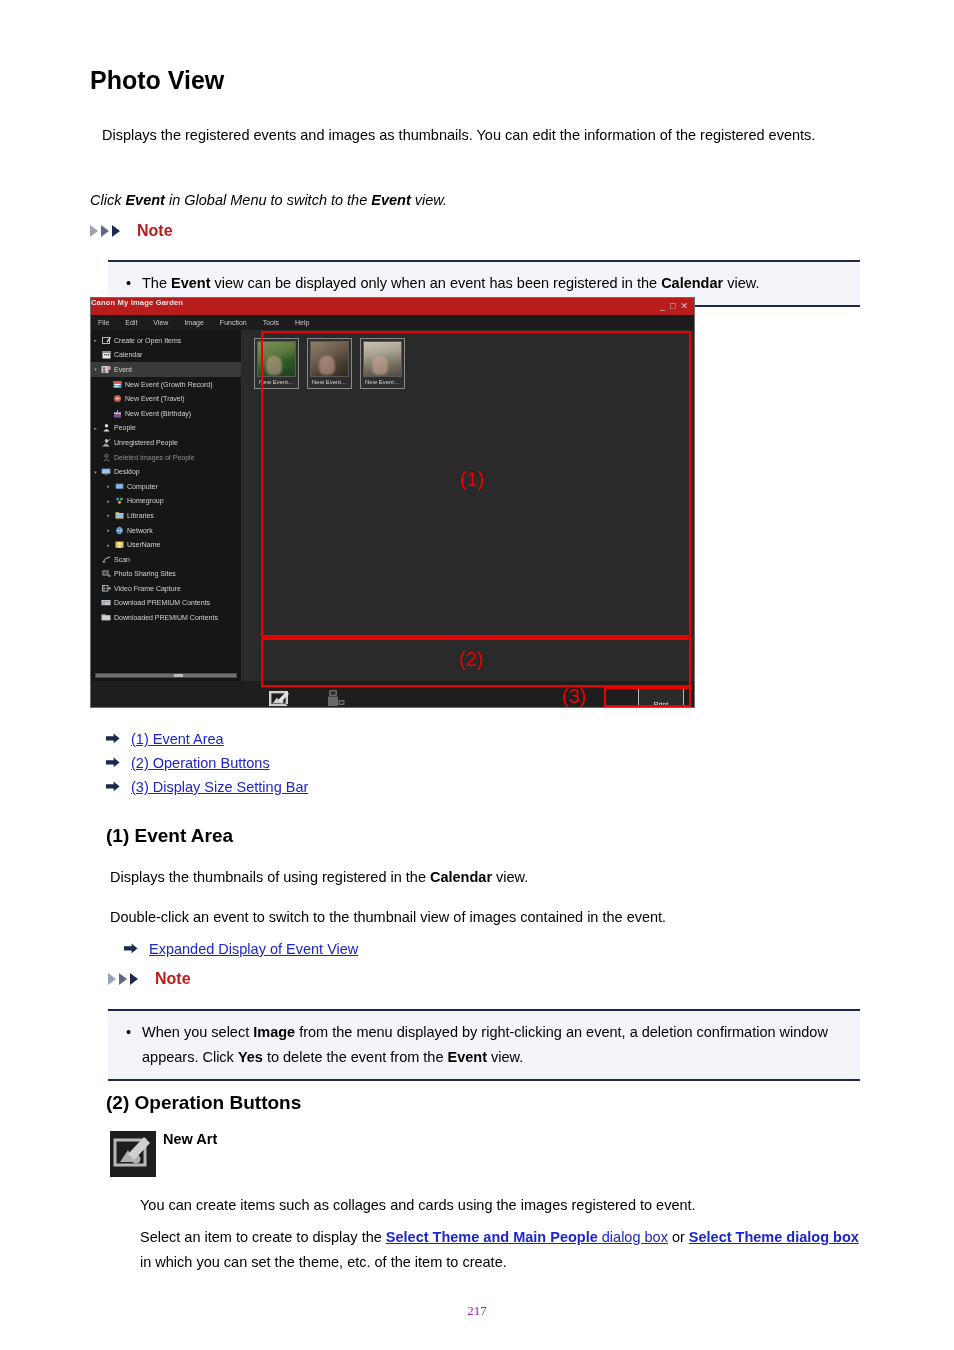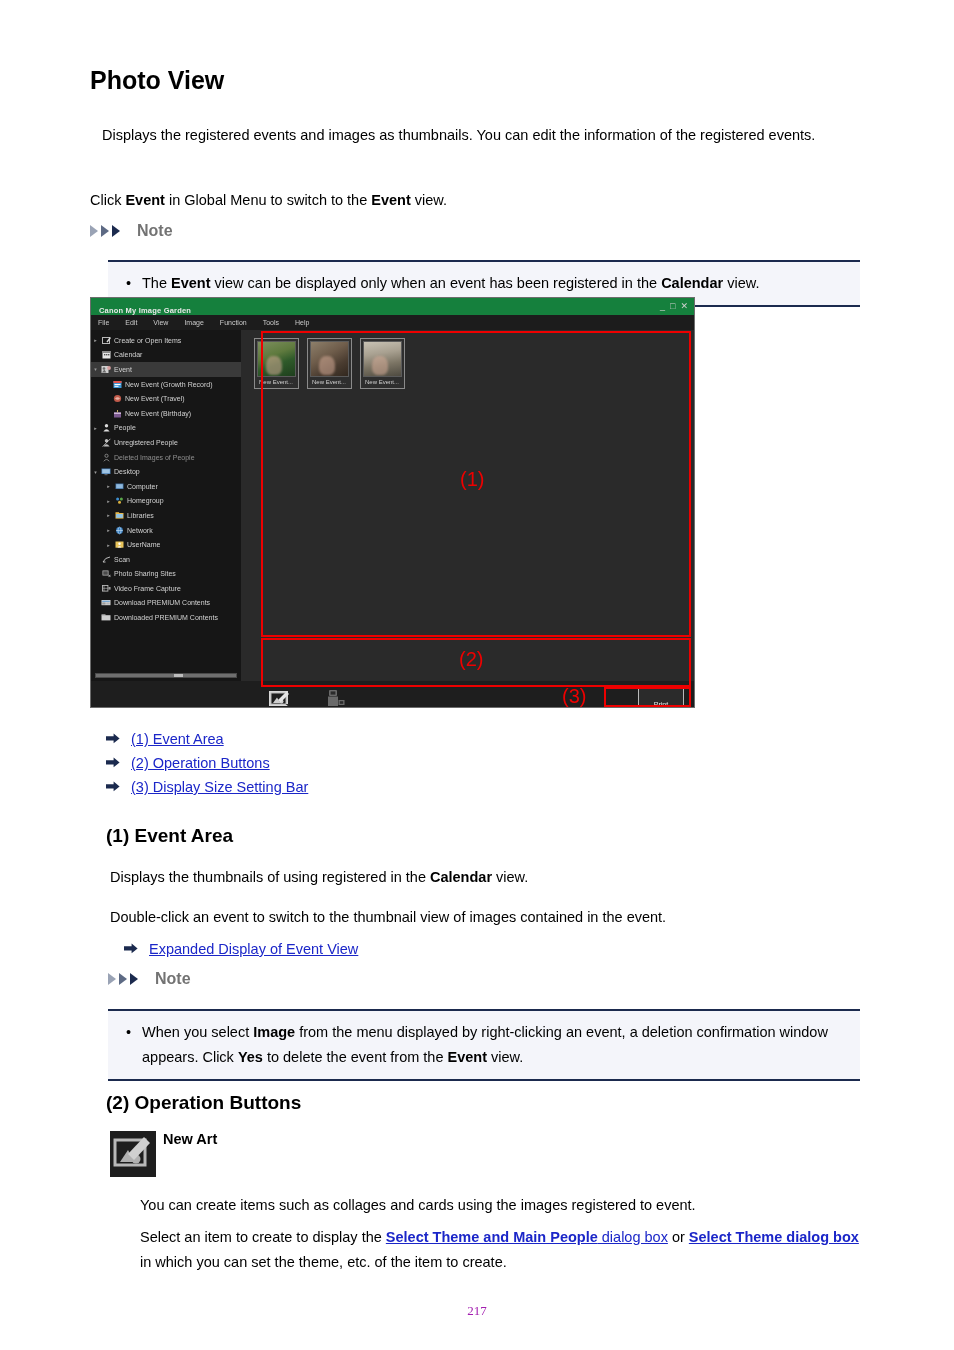--- a/index.html
+++ b/index.html
@@ -258,7 +258,7 @@
 
   <div class="para" style="left:102px; top:123px; width:745px;">Displays the registered events and images as thumbnails. You can edit the information of the registered events.</div>
 
-  <div class="para" style="left:90px; top:188px; width:745px;">
+  <div class="para" style="left:90px; top:188px; width:745px;font-style:italic;">
     <span>Click </span><b>Event</b><span> in Global Menu to switch to the </span><b>Event</b><span> view.</span>
   </div>
 

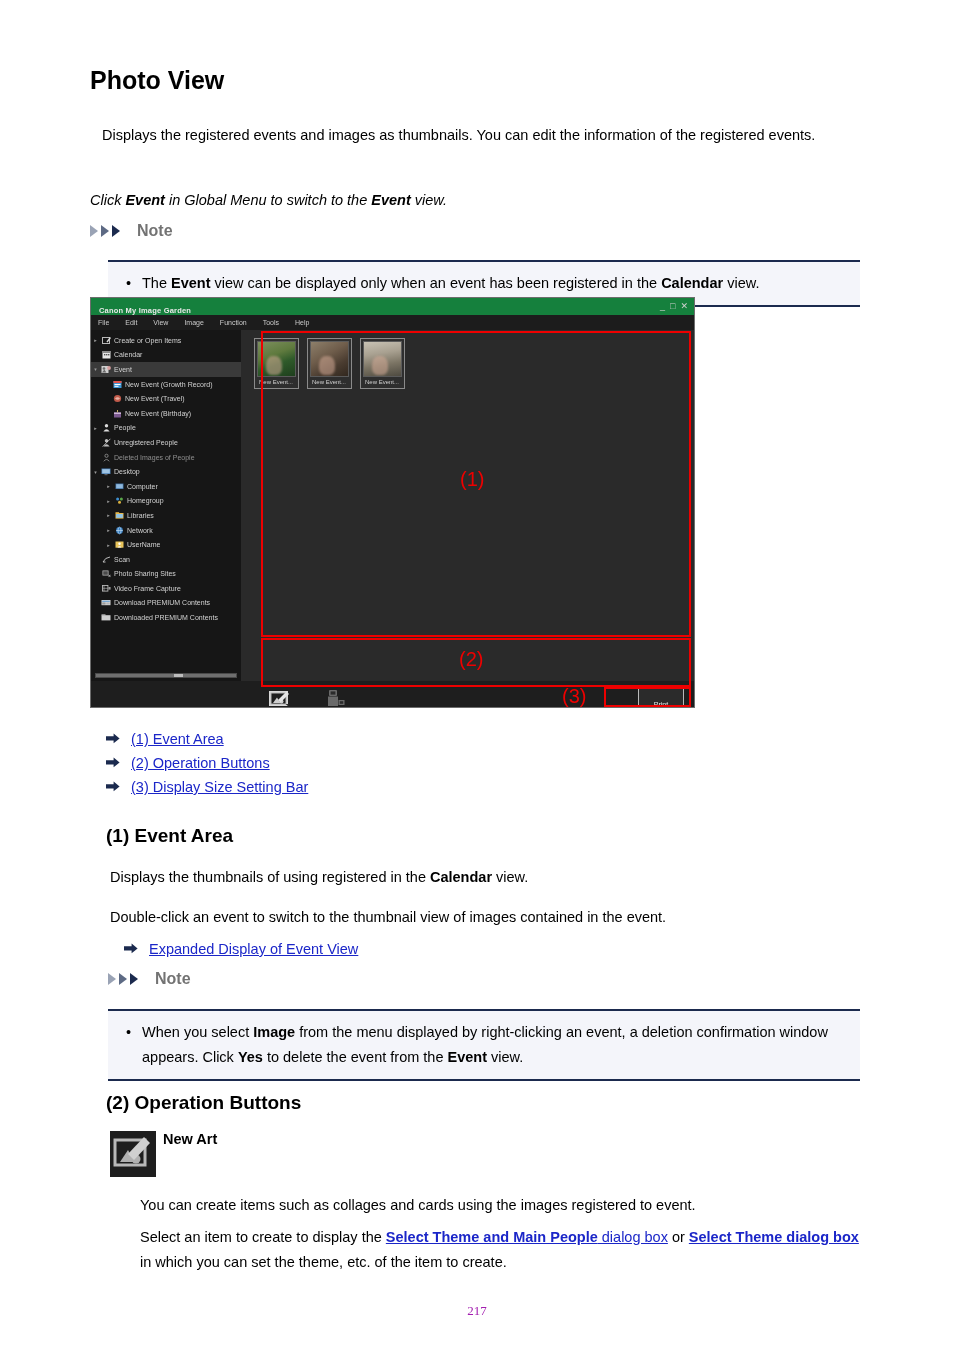--- a/index.html
+++ b/index.html
@@ -45,7 +45,7 @@
   .note-label {
     font-size: 16px;
     font-weight: bold;
-    color: #737373;
+    color: #b91c1c;
   }
   .note-box {
     position: absolute;

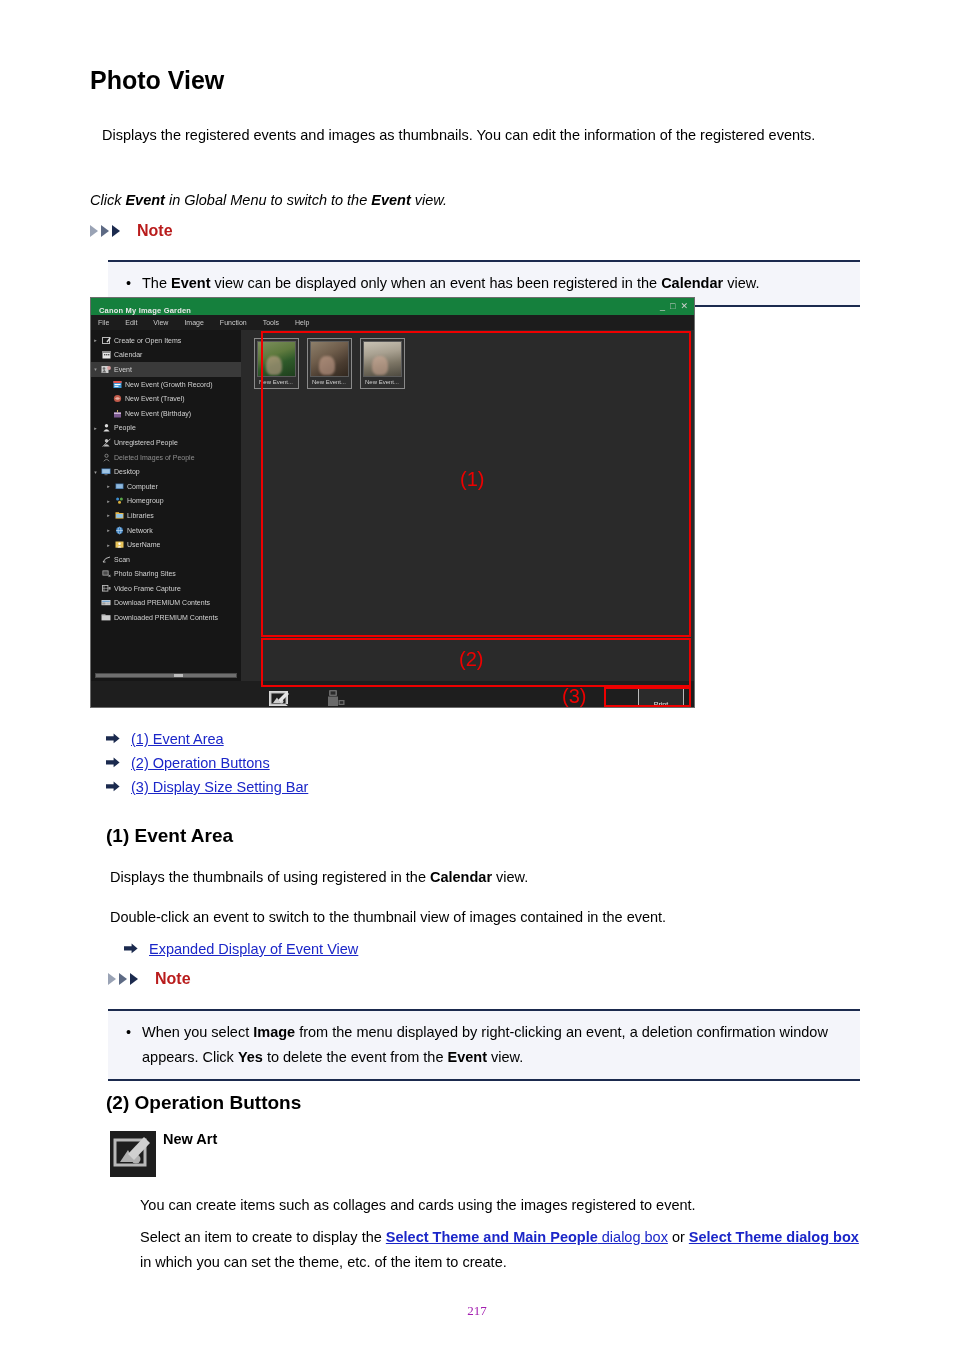--- a/index.html
+++ b/index.html
@@ -122,10 +122,9 @@
   .app-titlebar {
     position: relative;
     height: 17px;
-    background: #15803d;
+    background: #b91c1c;
     display: flex;
-    align-items: flex-end;
-    padding-left: 8px;
+    align-items: flex-start;
   }
   .app-title { font-size: 7.5px; font-weight: bold; color: #e8e8e8; letter-spacing: .2px; }
   .win-btns {

